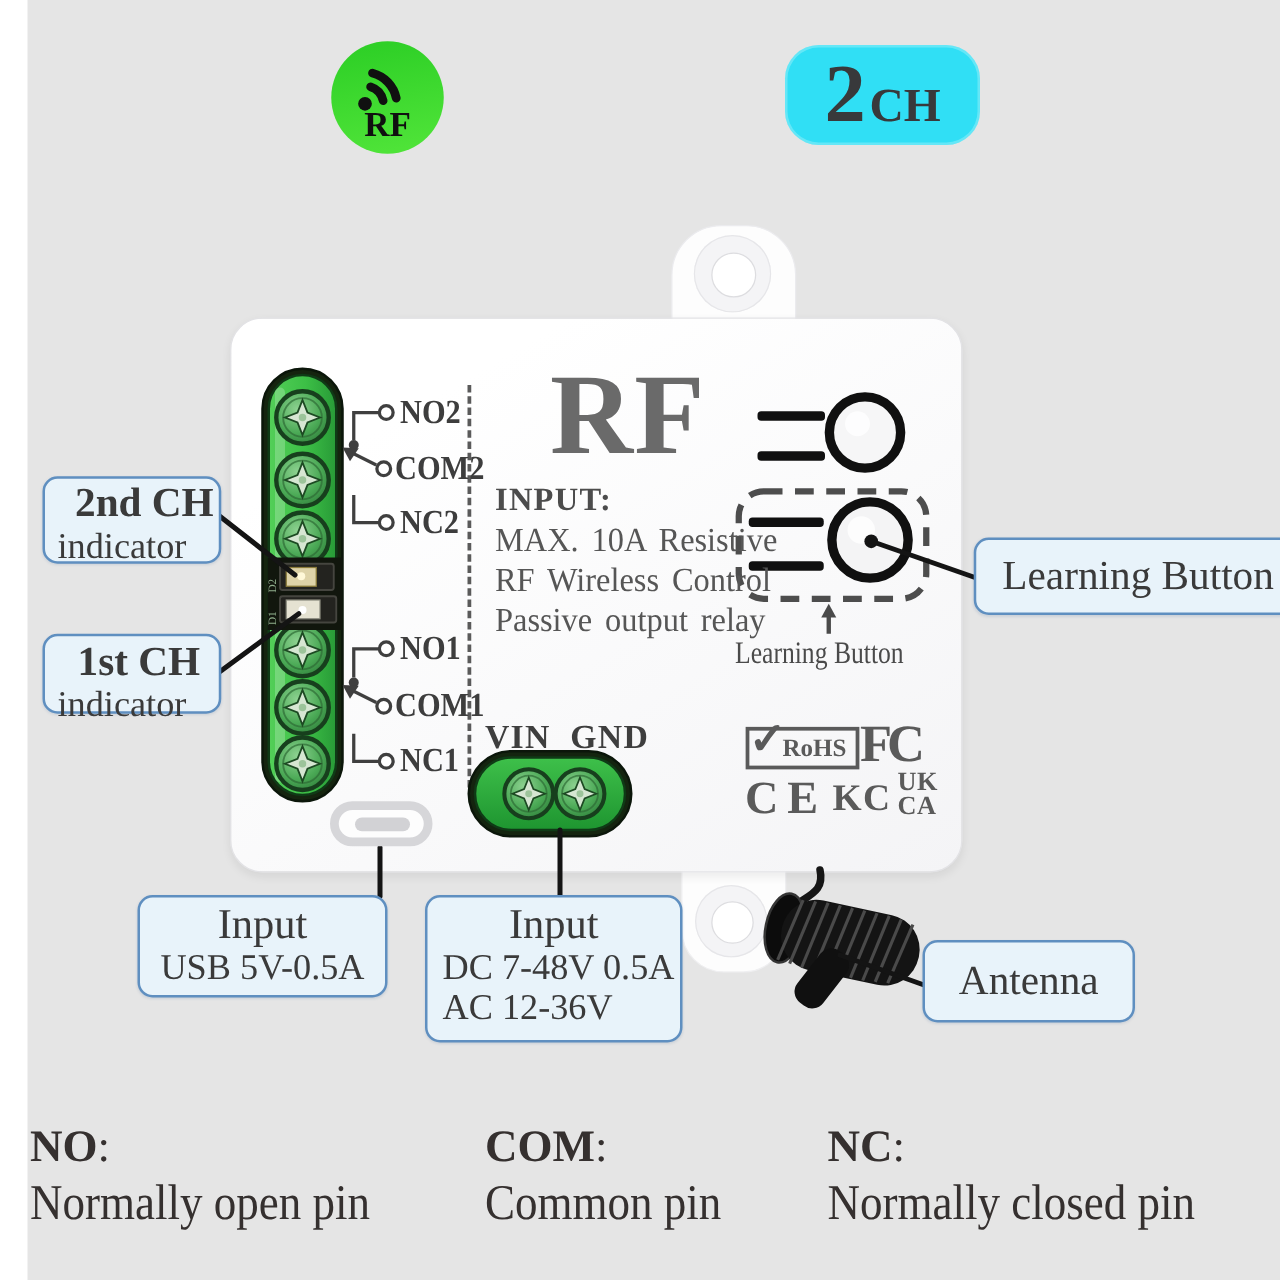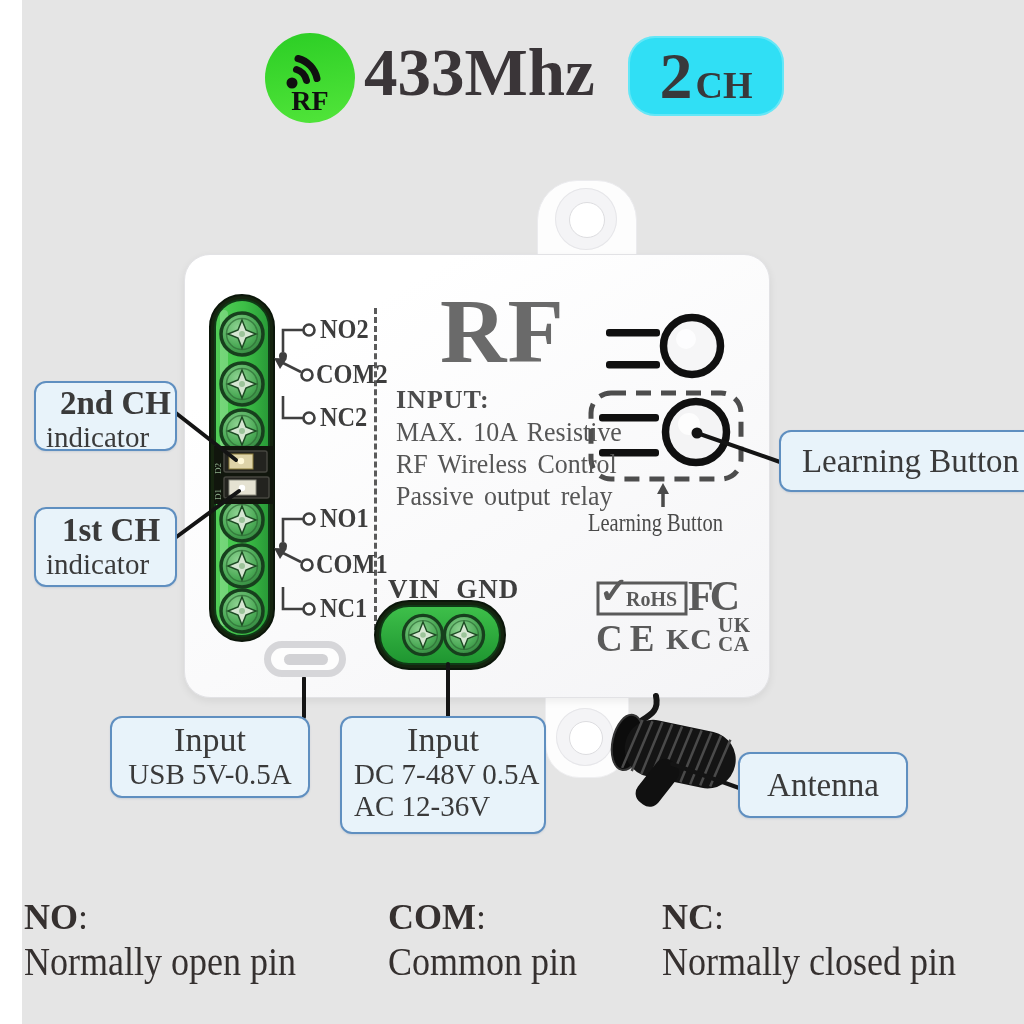--- a/index.html
+++ b/index.html
@@ -77,7 +77,6 @@
     </svg>
     <div class="abs" style="left:0;top:52px;width:90px;text-align:center;font-size:28px;font-weight:800;color:#101010;">RF</div>
   </div>
-  <div class="abs freq">433Mhz</div>
   <div class="abs ch-badge">
     <span class="num">2</span>
     <span class="unit">CH</span>

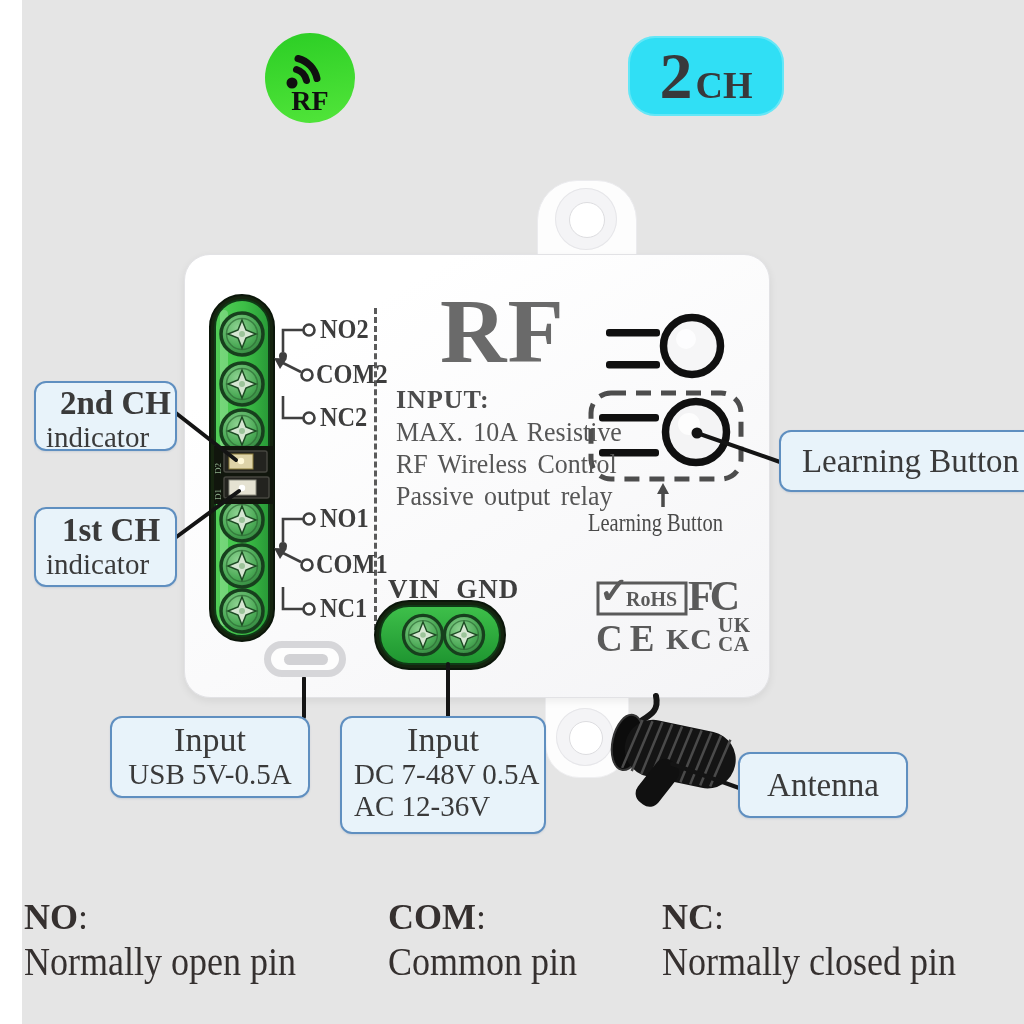--- a/index.html
+++ b/index.html
@@ -261,7 +261,7 @@
     <div class="big" style="text-indent:14px;">2nd CH</div>
     <div class="small">indicator</div>
   </div>
-  <div class="abs callout" style="left:12px;top:507px;width:143px;height:80px;padding:3px 0 0 10px;z-index:5;">
+  <div class="abs callout" style="left:12px;top:507px;width:143px;height:64px;padding:3px 0 0 10px;z-index:5;">
     <div class="big" style="text-indent:16px;">1st CH</div>
     <div class="small">indicator</div>
   </div>

